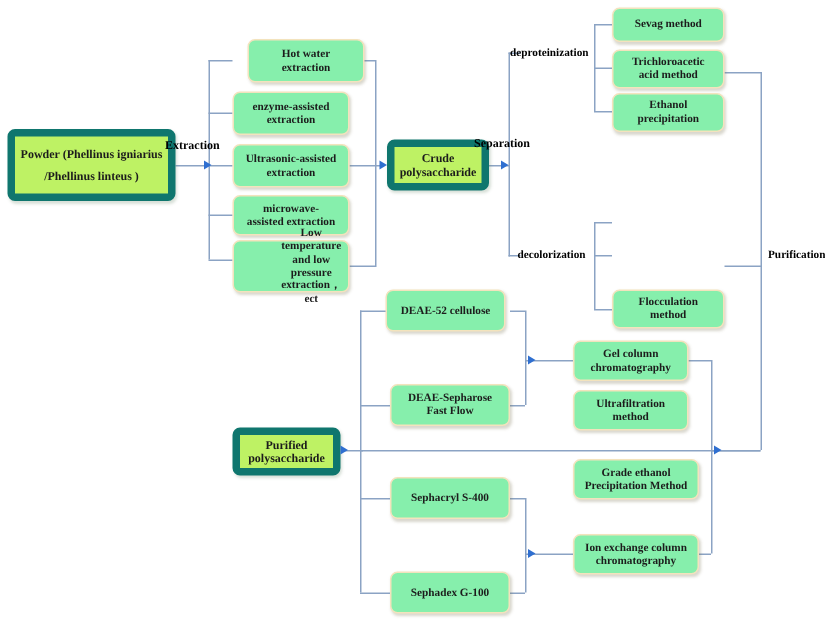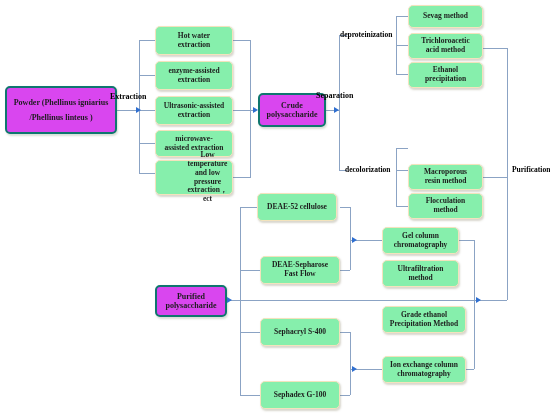--- a/index.html
+++ b/index.html
@@ -92,7 +92,7 @@
   <div class="edge h" style="left:139px; top:143px; width:16px;"></div>
   <div class="edge h" style="left:139px; top:173px; width:16px;"></div>
 
-  <div class="node cream" style="left:155px; top:26px; width:78px; height:29px; font-size:7.5px;">
+  <div class="node cream" style="left:165px; top:26px; width:78px; height:29px; font-size:7.5px;">
     <div>
       <span>Hot water</span>
       <span>extraction</span>

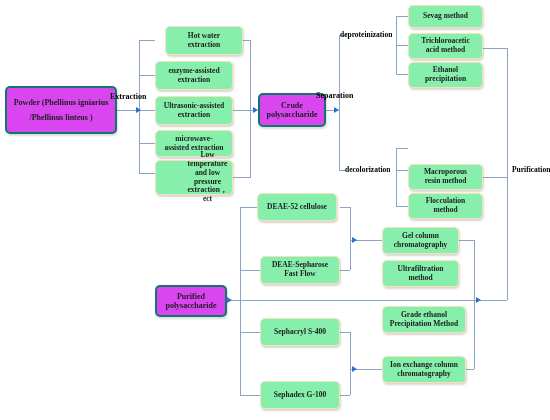--- a/index.html
+++ b/index.html
@@ -36,8 +36,8 @@
     border: 1px solid #f3e3bd;
   }
   .node.green {
-    background: #d946ef;
-    border: 2px solid #0f766e;
+    background: #bef264;
+    border: 5px solid #0f766e;
     box-shadow: 1px 1.5px 2px rgba(100,130,100,0.25);
   }
   .node span { display: block; width: 100%; }

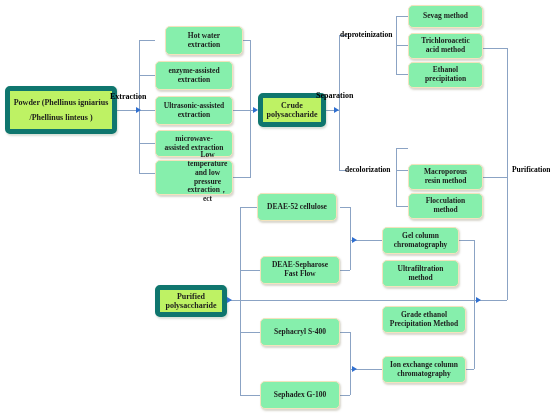--- a/index.html
+++ b/index.html
@@ -178,12 +178,6 @@
   <div class="edge h" style="left:396px; top:170px; width:12px;"></div>
   <div class="edge h" style="left:396px; top:206px; width:12px;"></div>
 
-  <div class="node cream" style="left:408px; top:164px; width:75px; height:26px; font-size:7.5px;">
-    <div>
-      <span>Macroporous</span>
-      <span>resin method</span>
-    </div>
-  </div>
   <div class="node cream" style="left:408px; top:193px; width:75px; height:26px; font-size:7.5px;">
     <div>
       <span>Flocculation</span>

